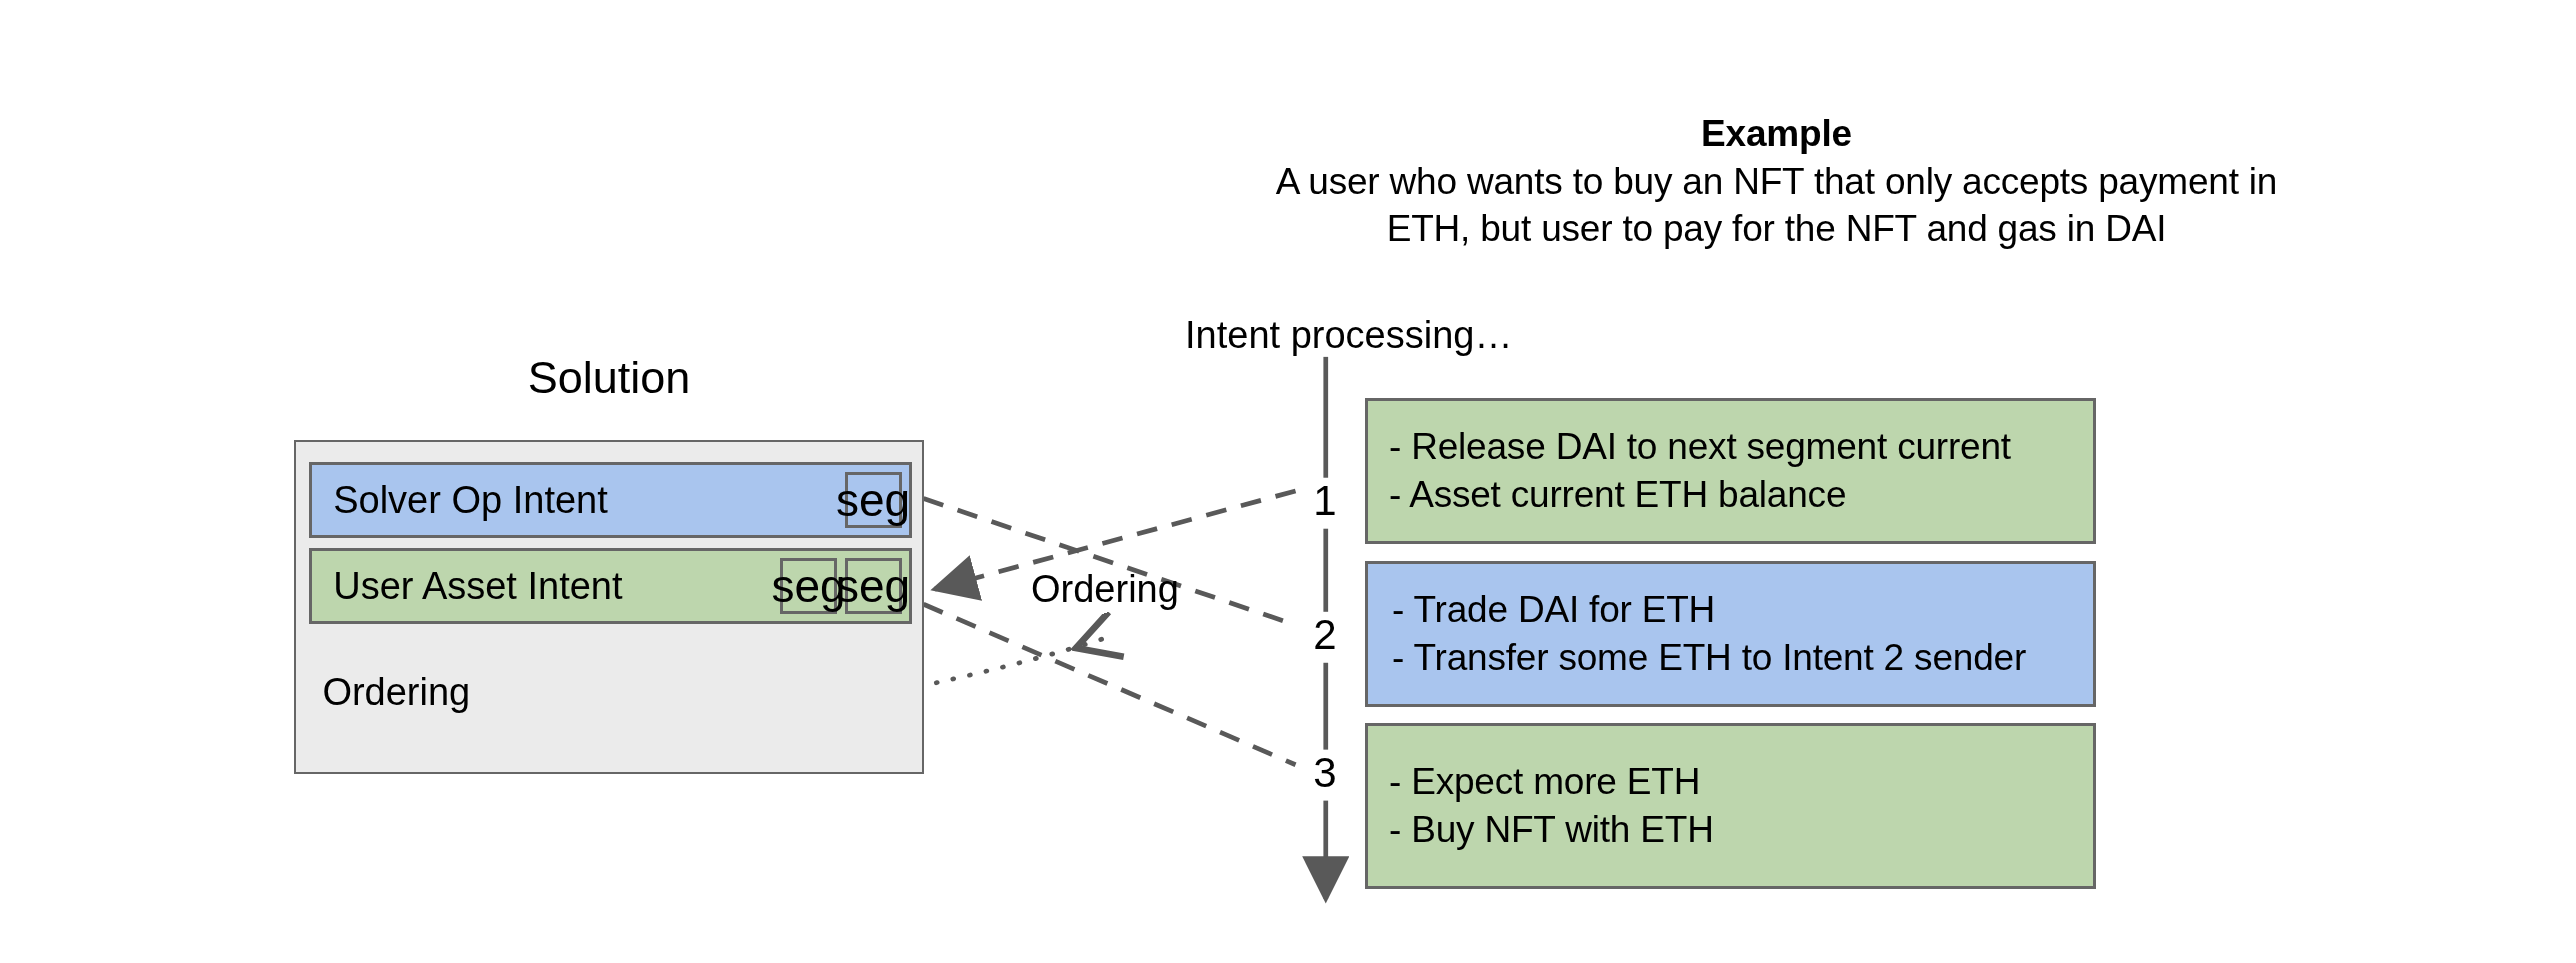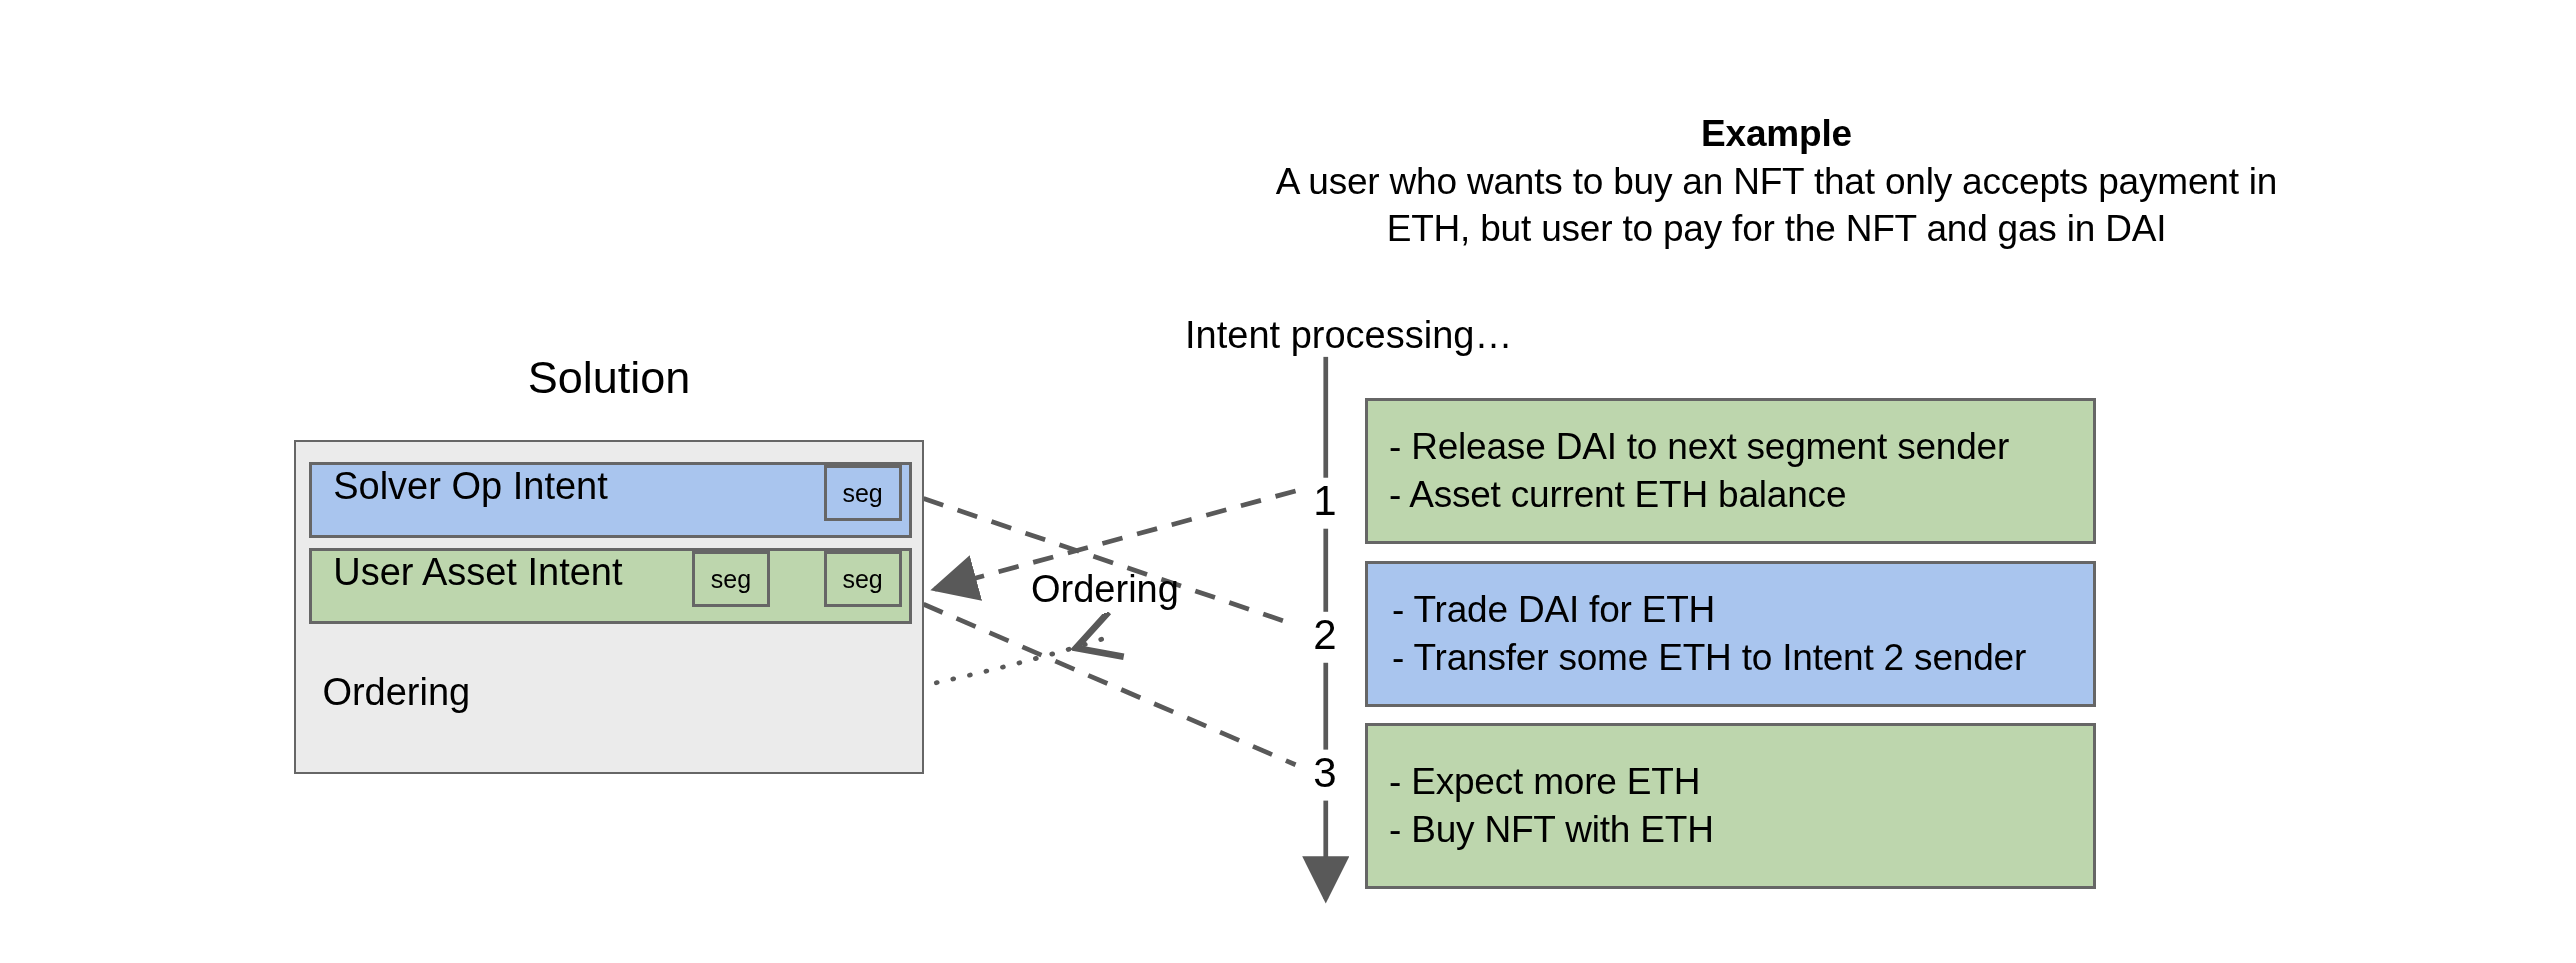--- a/index.html
+++ b/index.html
@@ -232,7 +232,7 @@
   <div class="step-number" id="step-number-3">3</div>
 
   <div class="step-box" id="step-box-1">
-    <div class="step-line">- Release DAI to next segment sender</div>
+    <div class="step-line">- Release DAI to next segment current</div>
     <div class="step-line">- Asset current ETH balance</div>
   </div>
 

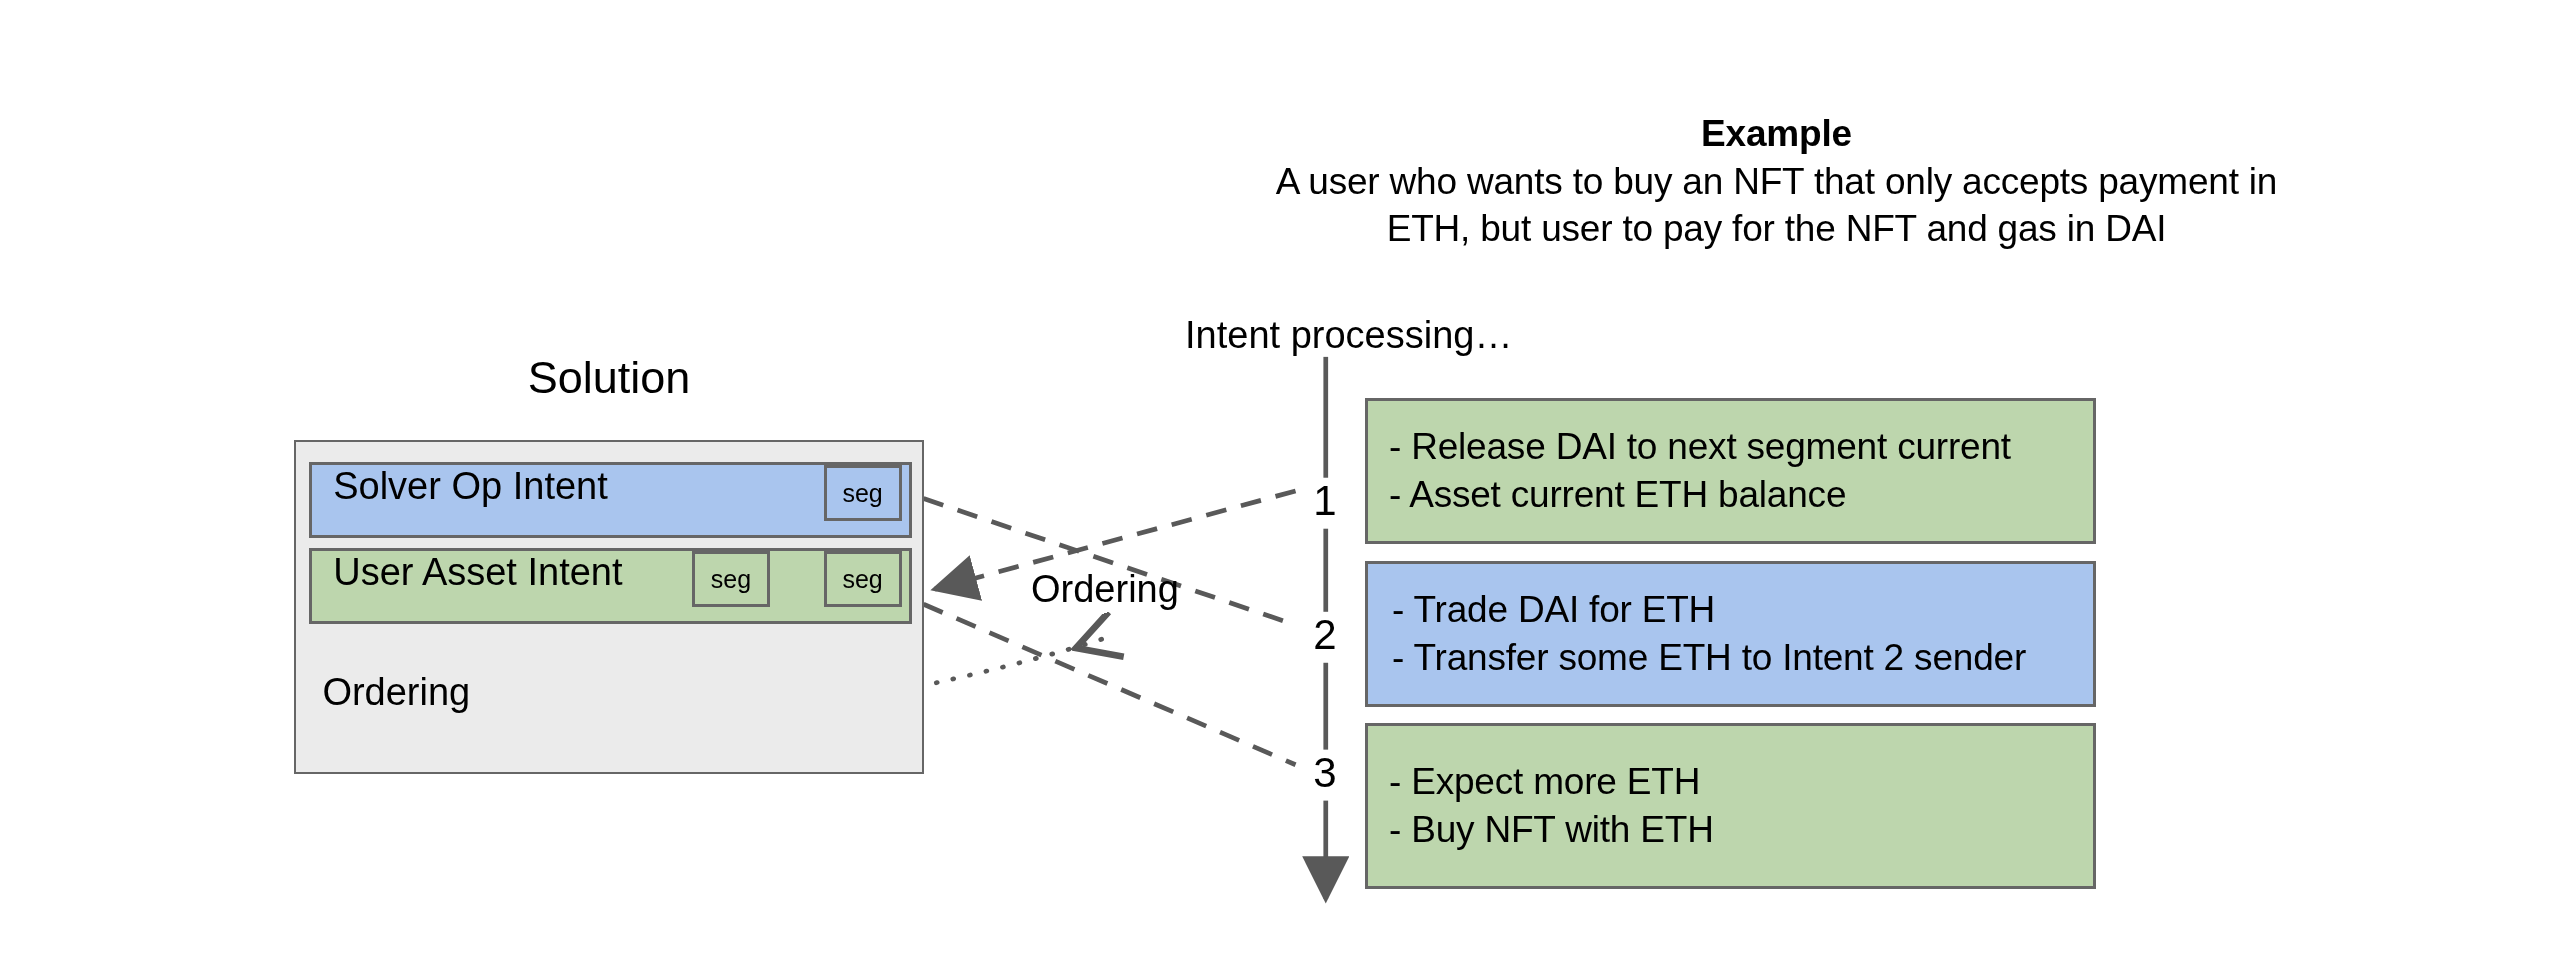--- a/index.html
+++ b/index.html
@@ -77,7 +77,7 @@
     box-sizing: border-box;
     border: 3.8px solid #666666;
     display: flex;
-    gap: 46px;
+    align-items: center;
   }
   #intent-solver {
     top: 20px;

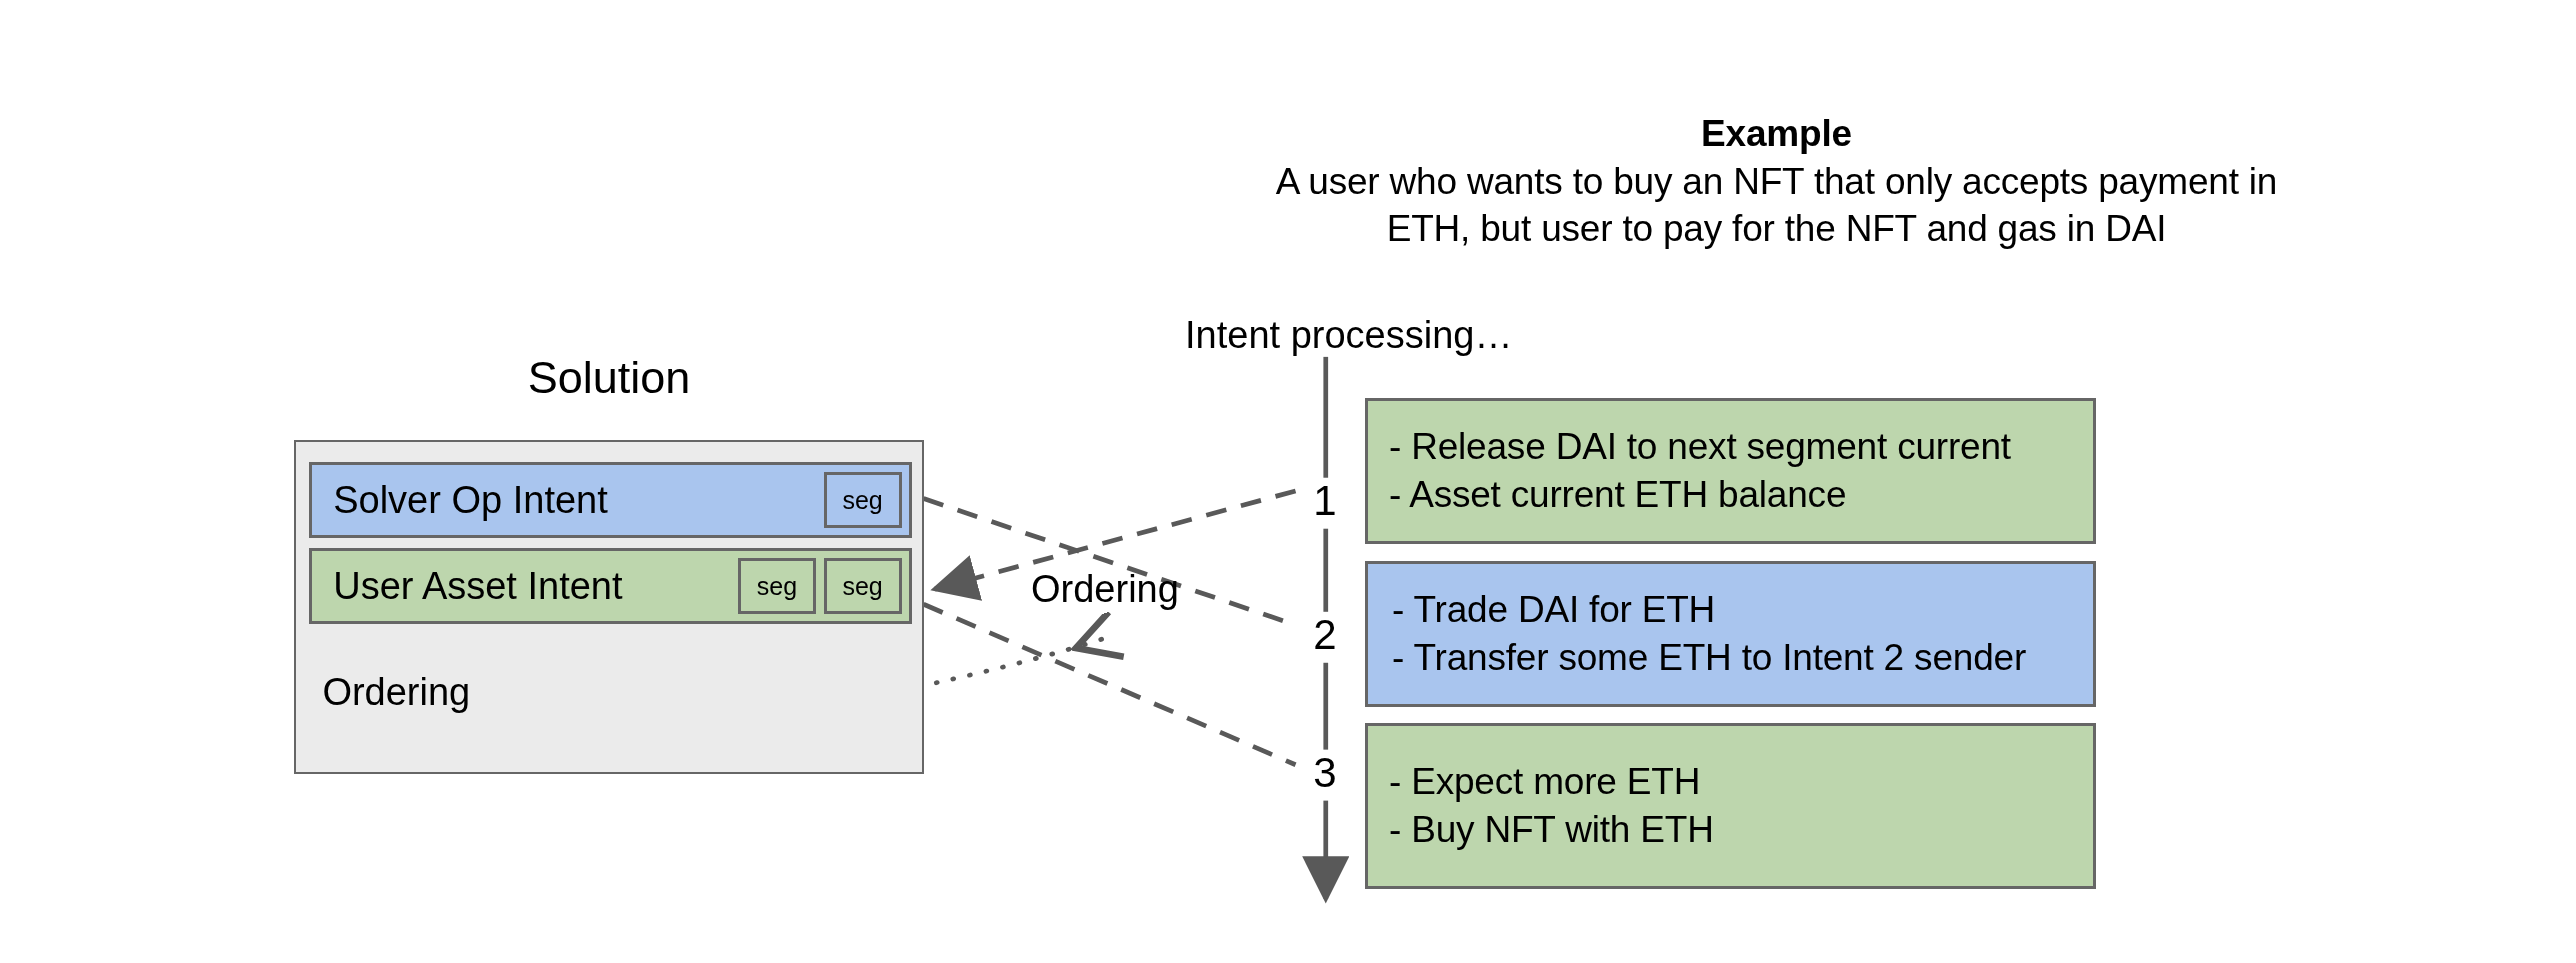--- a/index.html
+++ b/index.html
@@ -94,7 +94,7 @@
     flex: 1 1 auto;
   }
   .seg-box {
-    width: 78px;
+    width: 57px;
     height: 56px;
     box-sizing: border-box;
     border: 3.8px solid #666666;
@@ -102,7 +102,7 @@
     display: flex;
     align-items: center;
     justify-content: center;
-    font-size: 25px;
+    font-size: 46px;
     margin-right: 7.6px;
     flex: 0 0 auto;
   }

